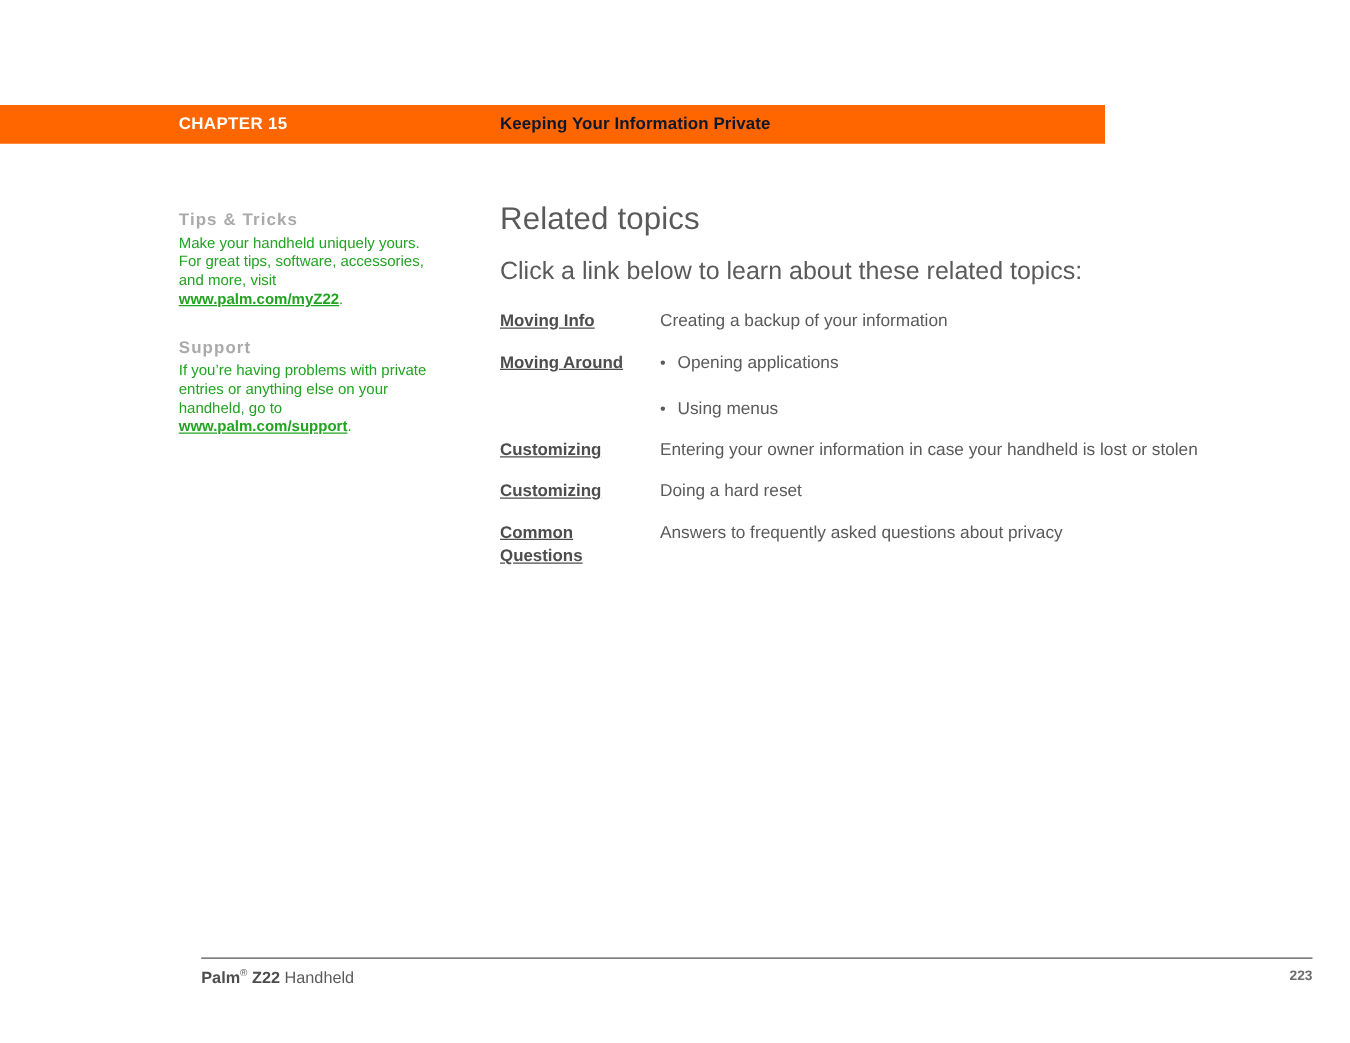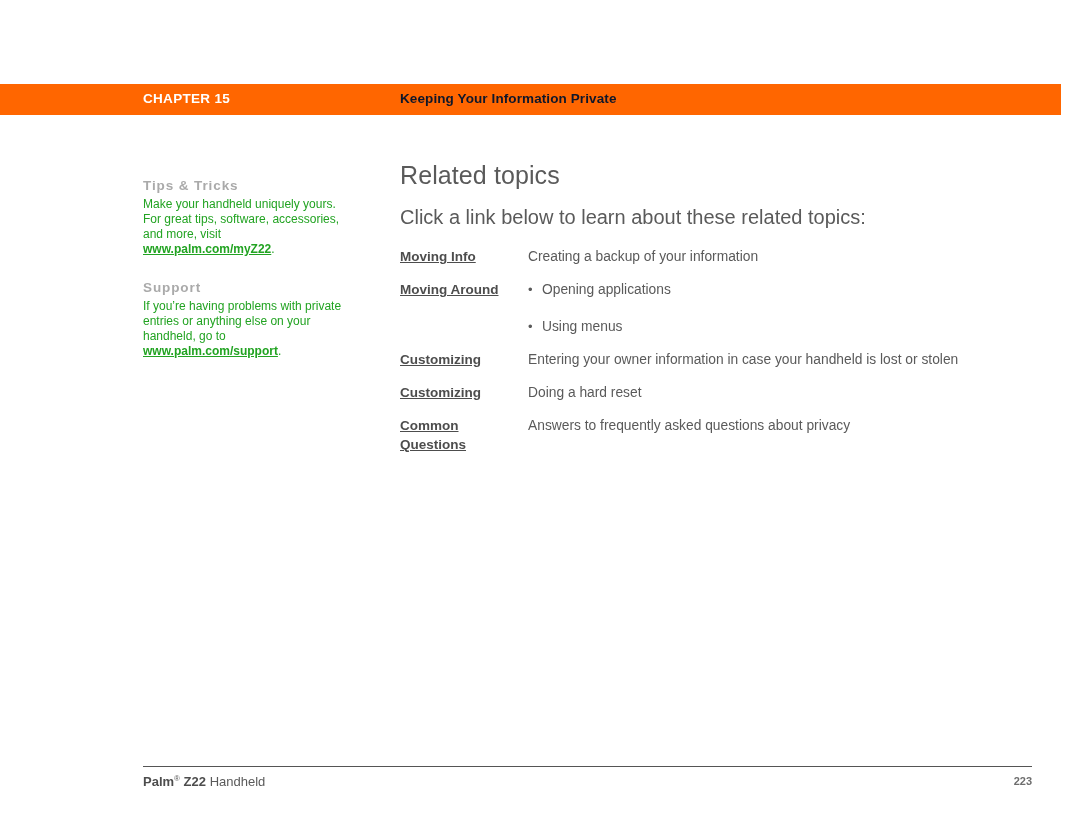--- a/index.html
+++ b/index.html
@@ -20,7 +20,7 @@
     position: absolute;
     left: 0;
     top: 84px;
-    width: 1061px;
+    width: 884px;
     height: 31px;
     background: #ff6600;
   }

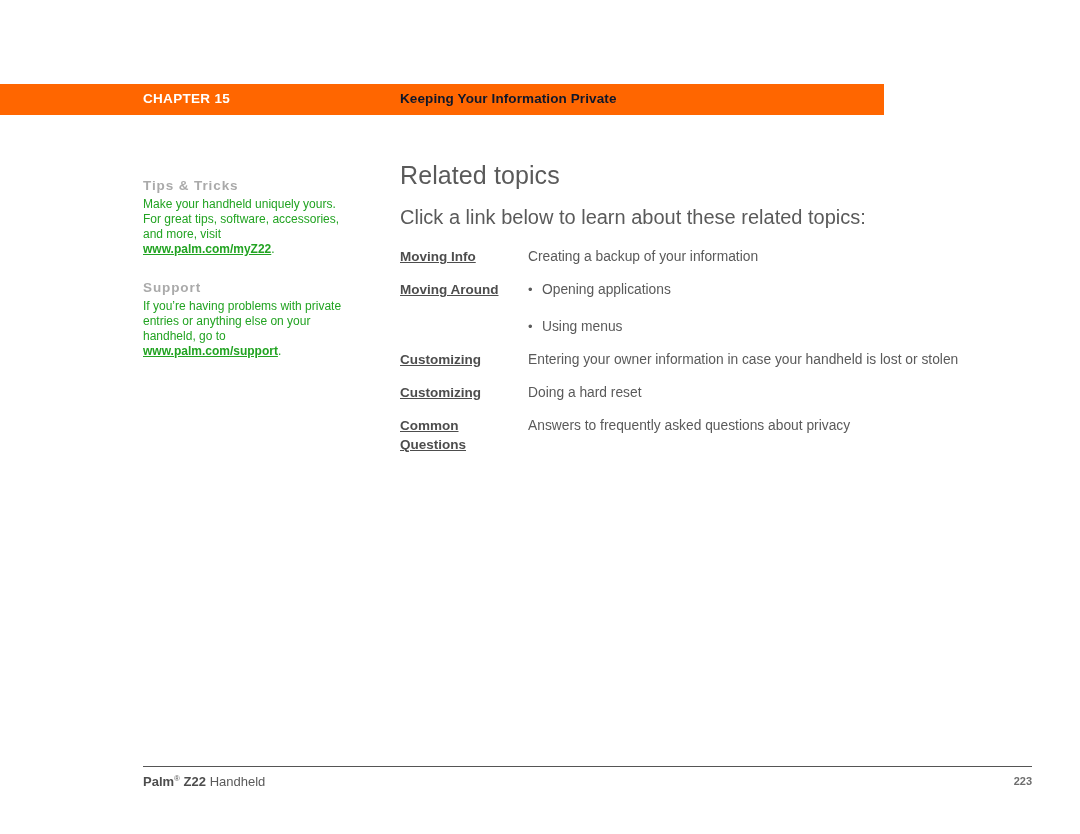--- a/index.html
+++ b/index.html
@@ -51,7 +51,7 @@
   .sidebar {
     position: absolute;
     left: 143px;
-    top: 177px;
+    top: 167px;
     width: 200px;
   }
   .side-block {

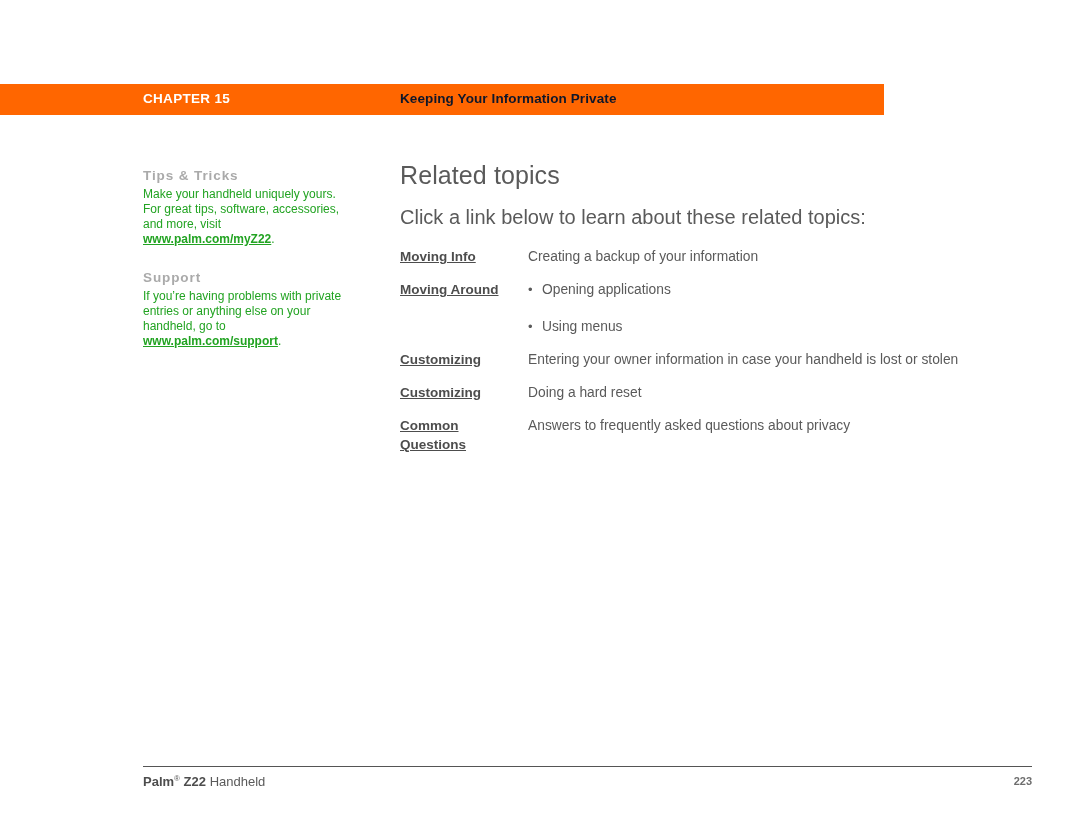--- a/index.html
+++ b/index.html
@@ -160,7 +160,7 @@
   
   .footer {
     position: absolute;
-    left: 143px;
+    left: 161px;
     top: 766px;
     width: 889px;
     text-align: center;

